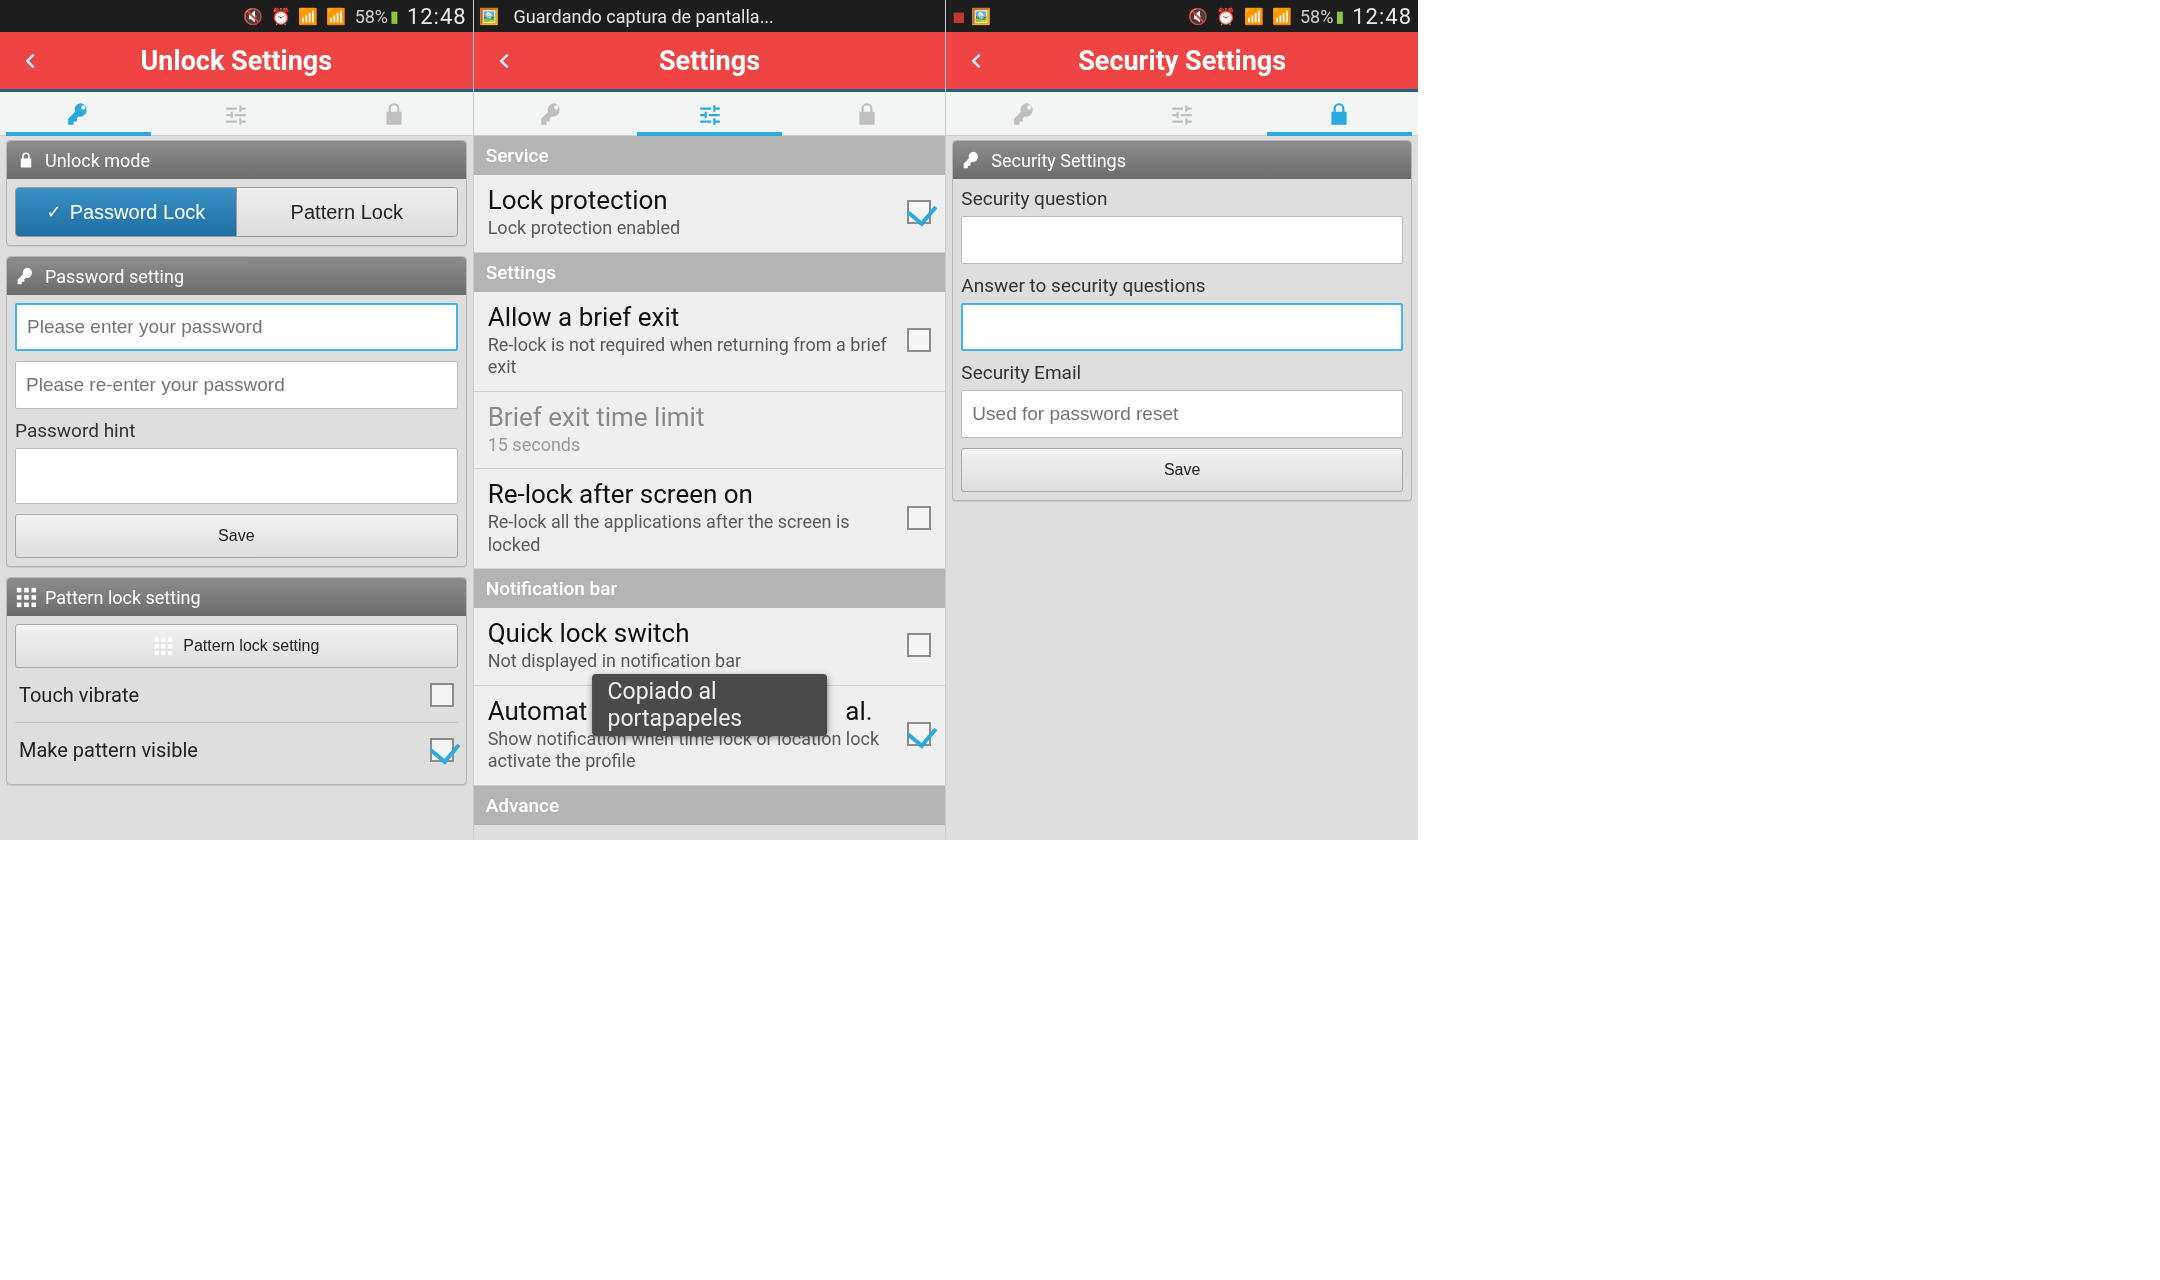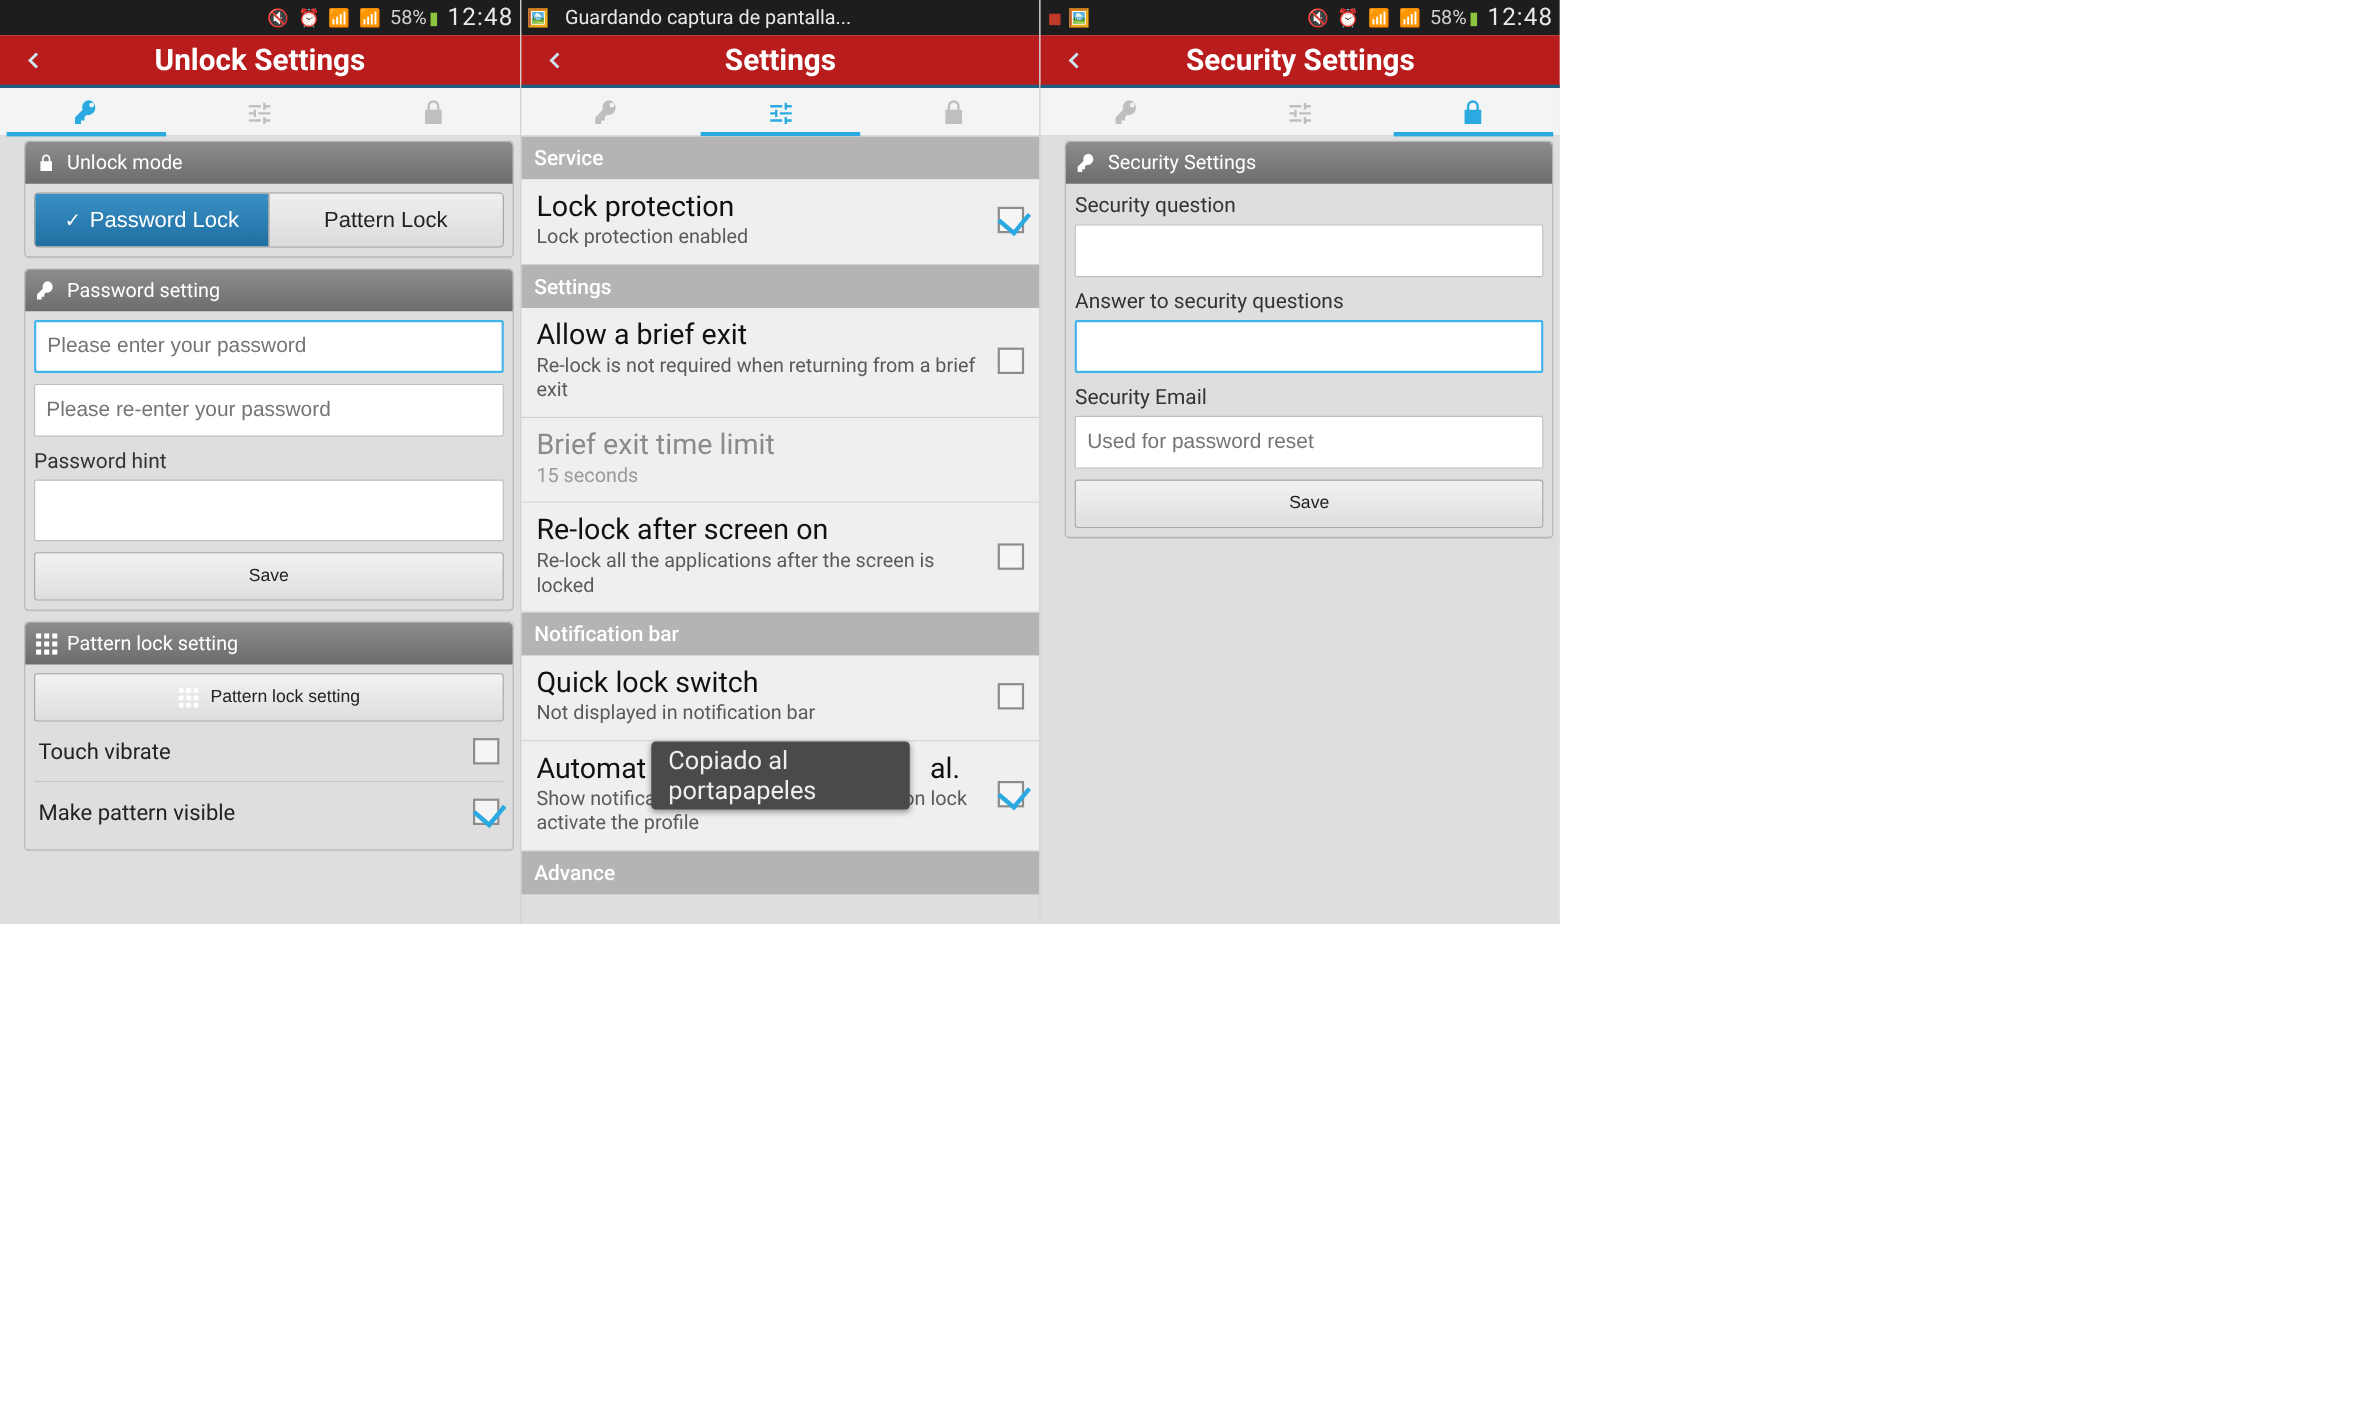--- a/index.html
+++ b/index.html
@@ -29,7 +29,7 @@
 
   
   .header {
-    height: 48px; background: #b91c1c;
+    height: 60px; background: #ef4444;
     display: flex; align-items: center; color: #fff;
     border-bottom: 3px solid #1f5f82;
     position: relative;

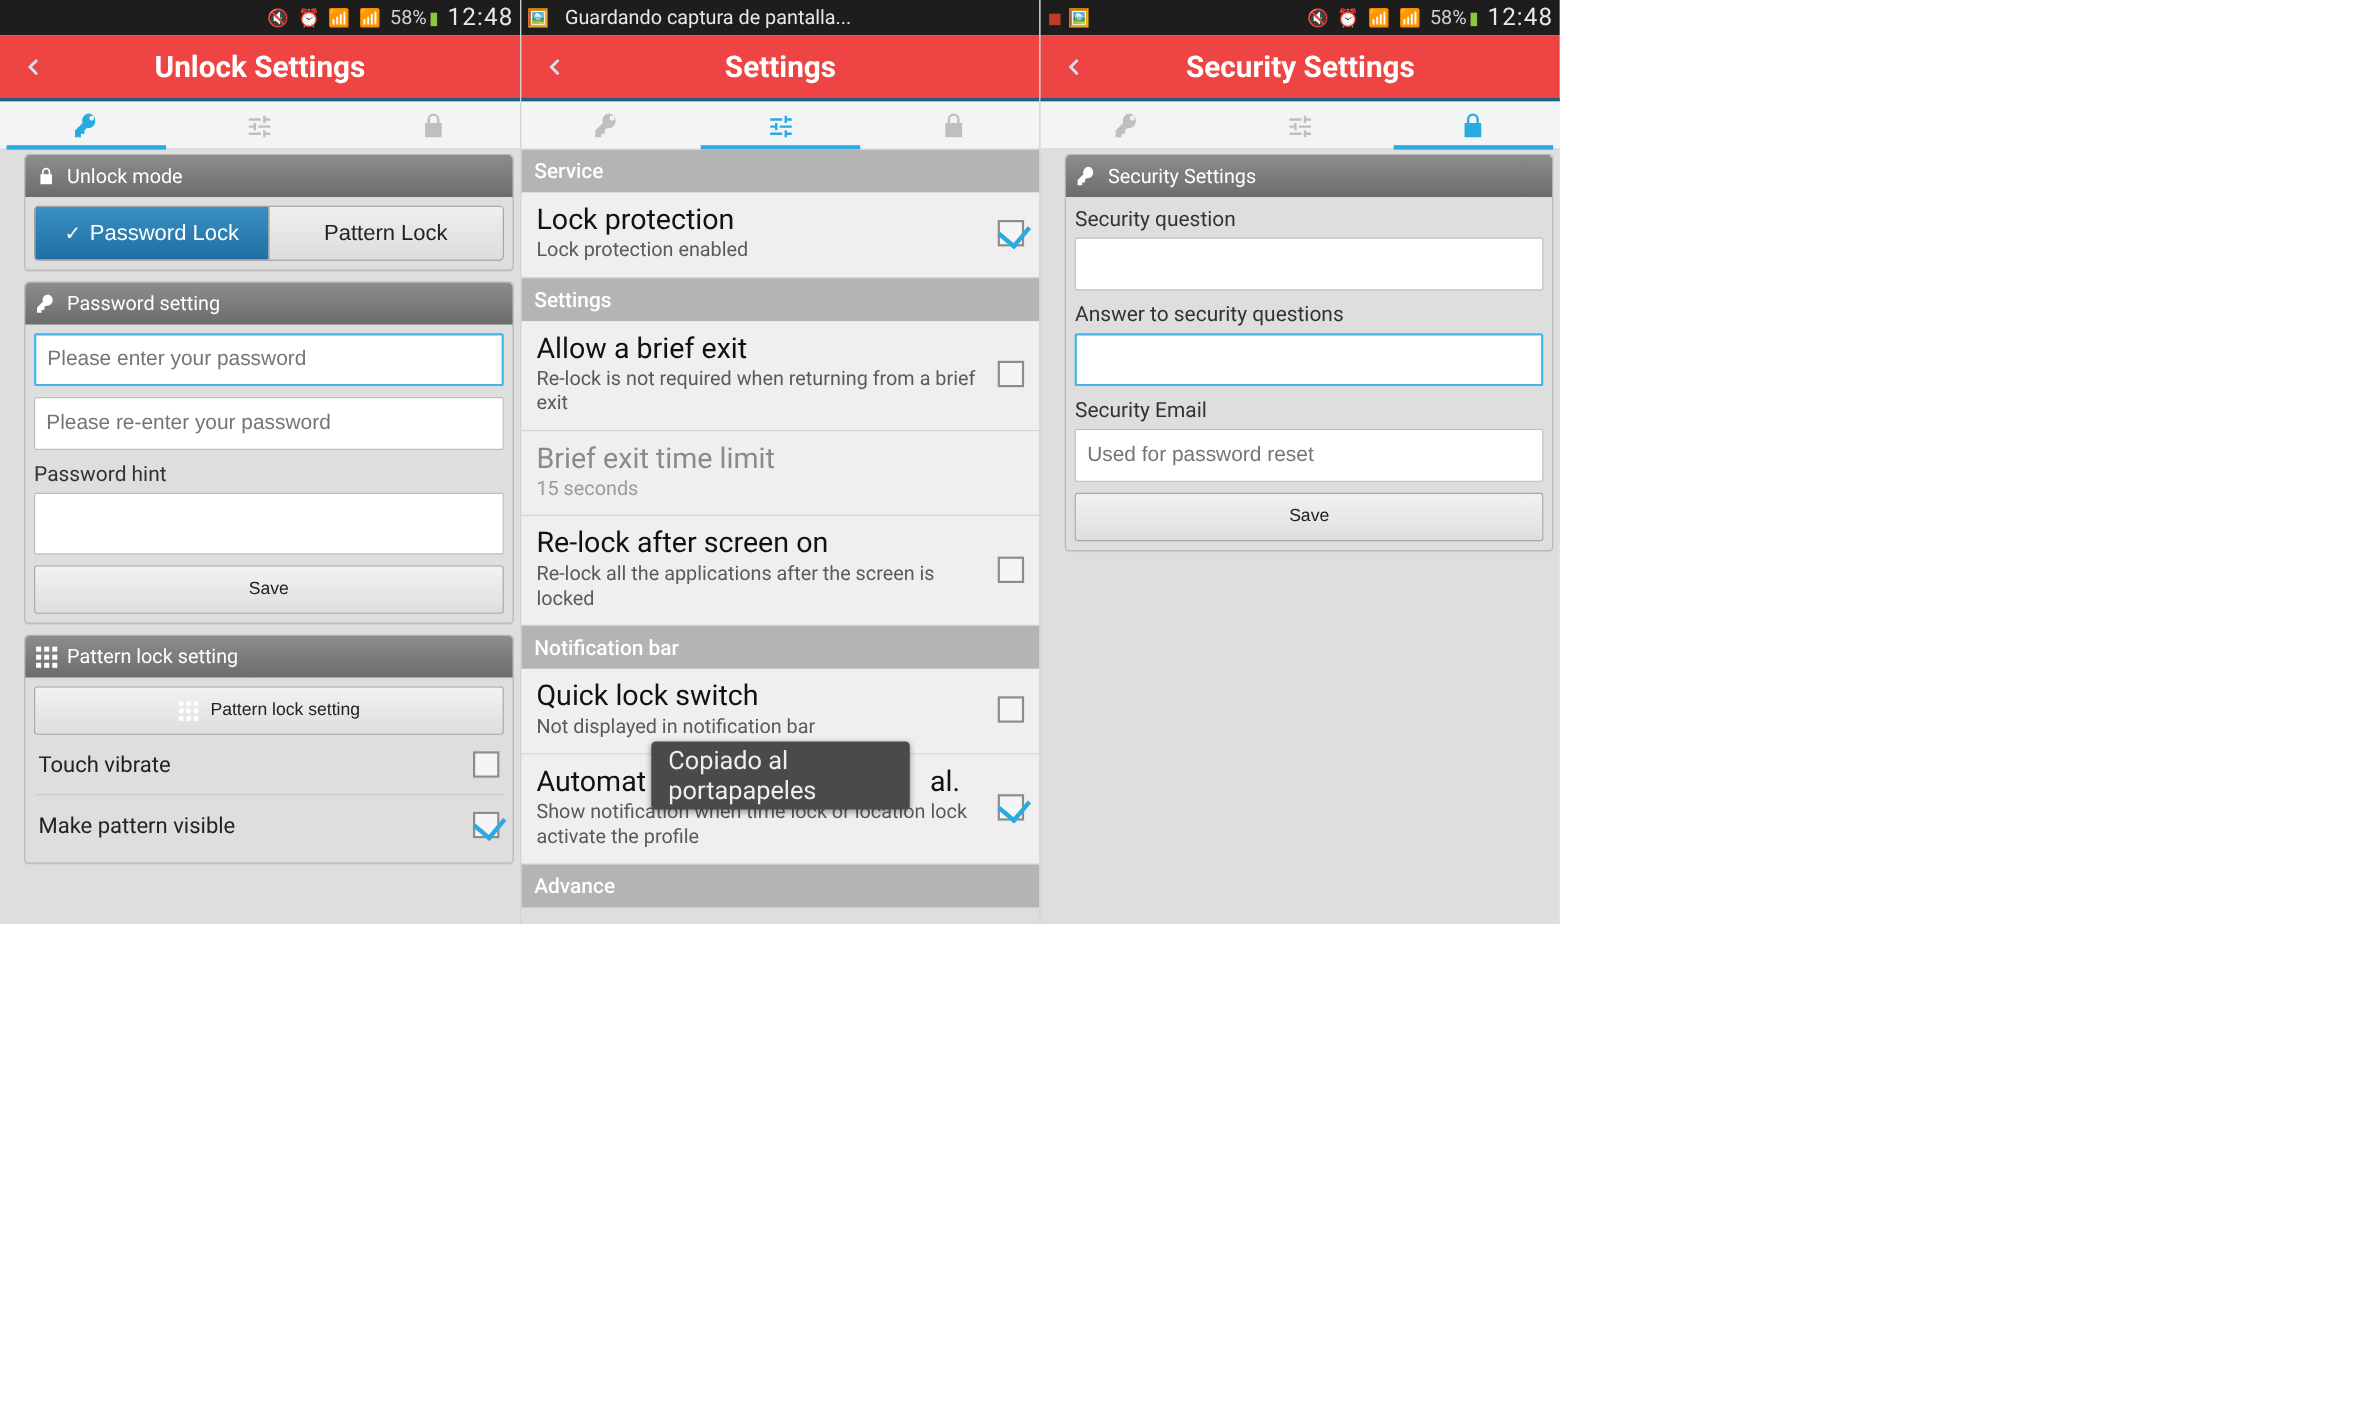--- a/index.html
+++ b/index.html
@@ -52,7 +52,7 @@
   }
 
   
-  .content { flex:1; overflow:hidden; background:#dedede; padding:4px 6px 0 22px; }
+  .content { flex:1; overflow:hidden; background:#dedede; padding:4px 6px 0 6px; }
   .content.nopad { padding:0; }
 
   

